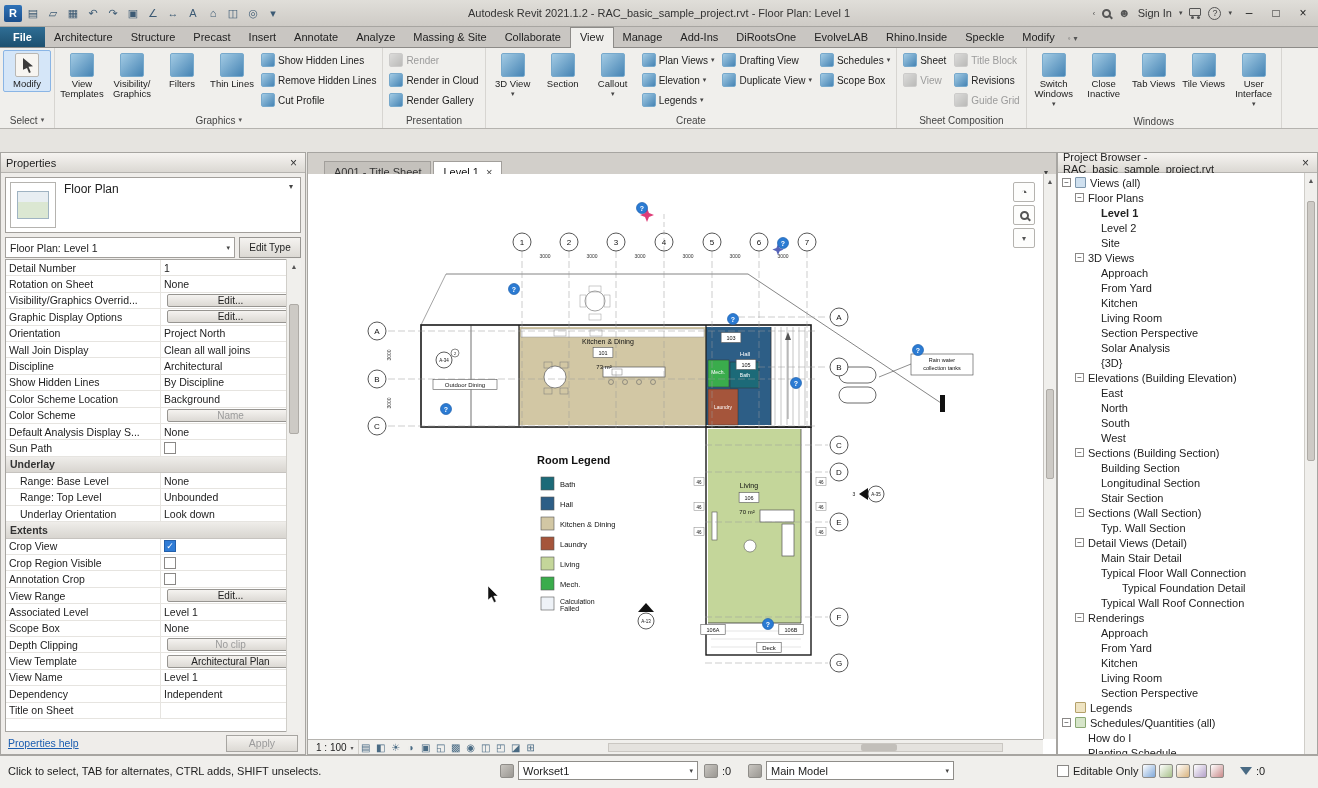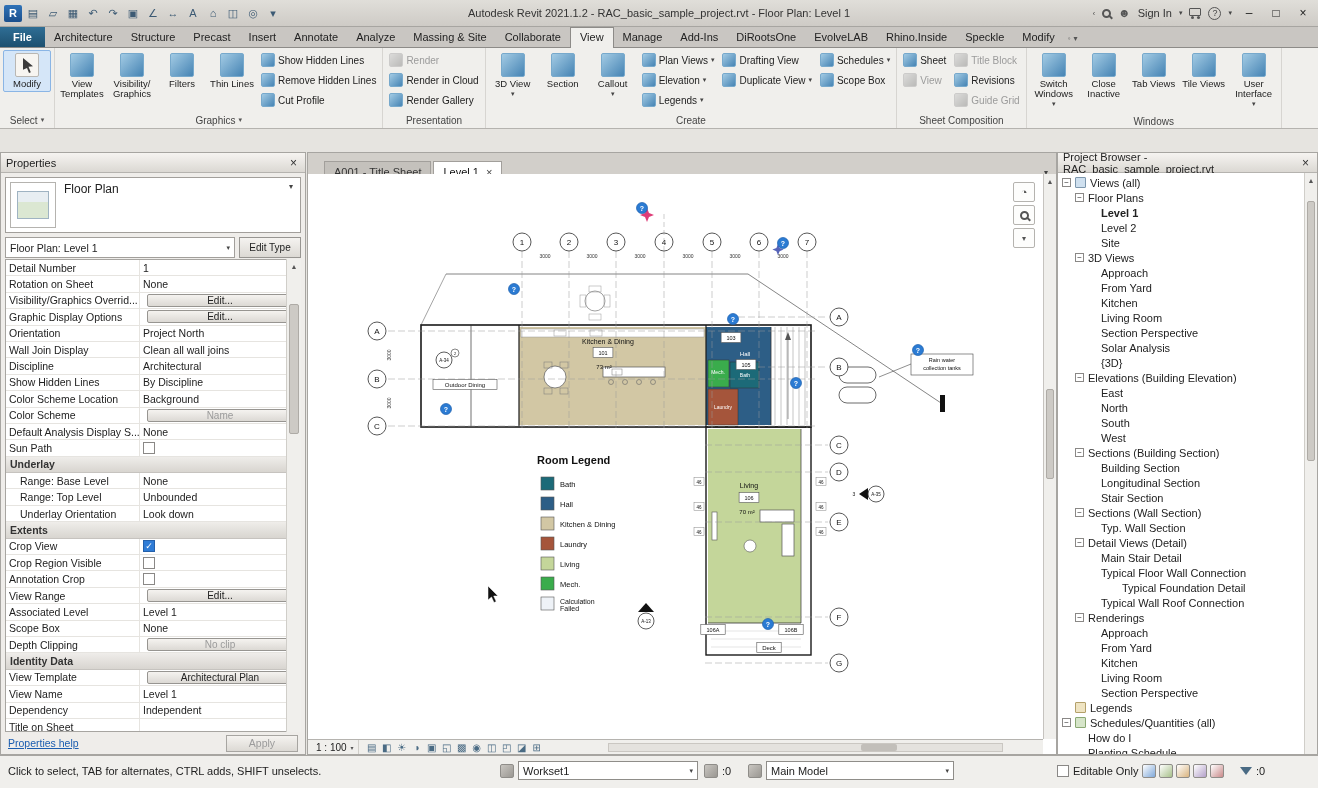--- a/index.html
+++ b/index.html
@@ -69,7 +69,7 @@
   #edit-type-btn{width:62px;background:linear-gradient(#f5f3f0,#dcd9d4);border:1px solid #979591;font-size:10px;display:flex;align-items:center;justify-content:center}
   #prop-table{position:absolute;left:4px;right:4px;top:106px;bottom:22px;background:#fff;border:1px solid #a7a5a1;overflow:hidden}
   .prow{display:flex;height:16.4px;border-bottom:1px solid #e6e4e0;font-size:10.5px;align-items:center}
-  .plabel{width:134px;padding:0 3px;border-right:1px solid #e6e4e0;color:#222;overflow:hidden;white-space:nowrap;align-self:stretch;display:flex;align-items:center}
+  .plabel{width:155px;padding:0 3px;border-right:1px solid #e6e4e0;color:#222;overflow:hidden;white-space:nowrap;align-self:stretch;display:flex;align-items:center}
   .pindent{padding-left:14px}
   .pvalue{flex:1;padding:0 3px;overflow:hidden;white-space:nowrap;display:flex;align-items:center}
   .psection{background:linear-gradient(#efedea,#d8d5d0);font-weight:bold;color:#333;padding:0 4px;border-bottom:1px solid #c6c3bf}

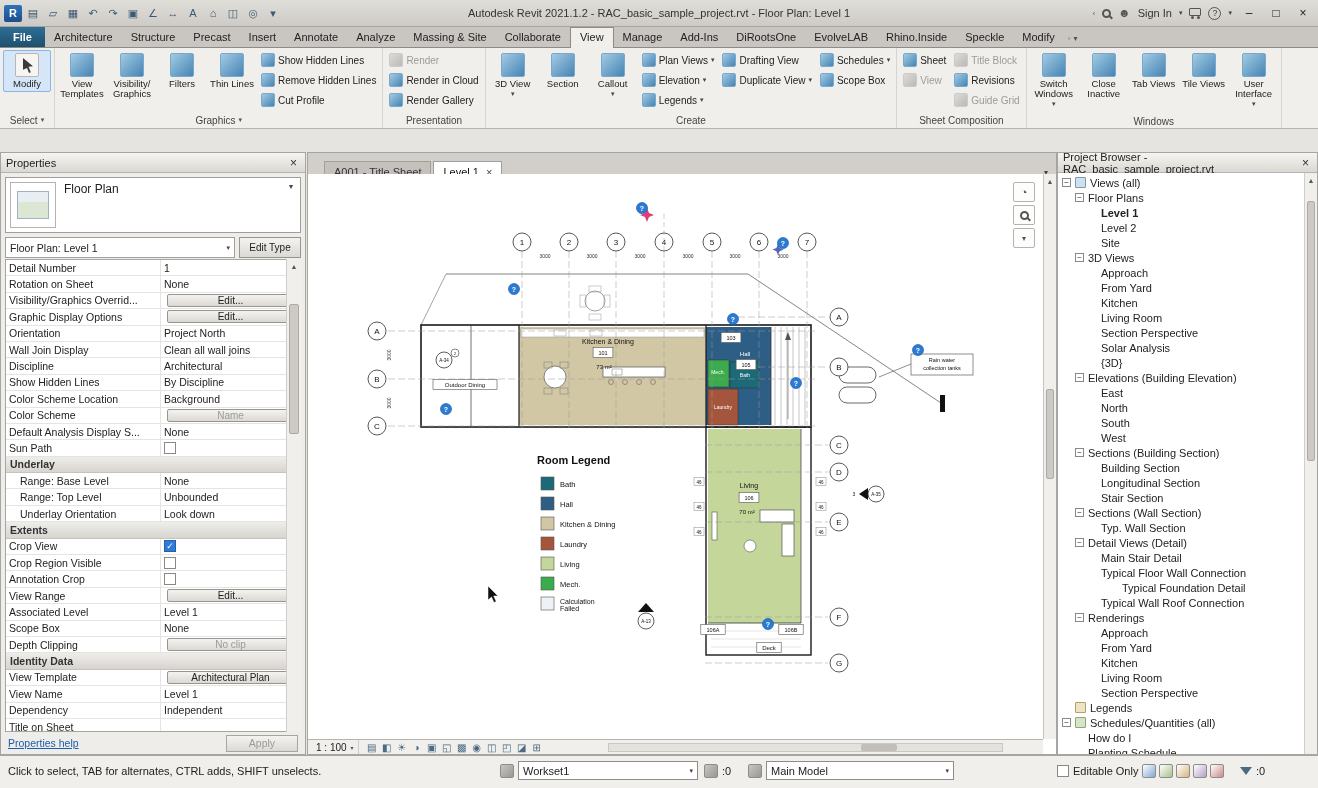--- a/index.html
+++ b/index.html
@@ -507,7 +507,6 @@
           <div class="vbtn vdisabled">No clip</div>
         </div>
       </div>
-      <div class="prow psection">Identity Data</div>
       <div class="prow">
         <div class="plabel">View Template</div>
         <div class="pvalue">

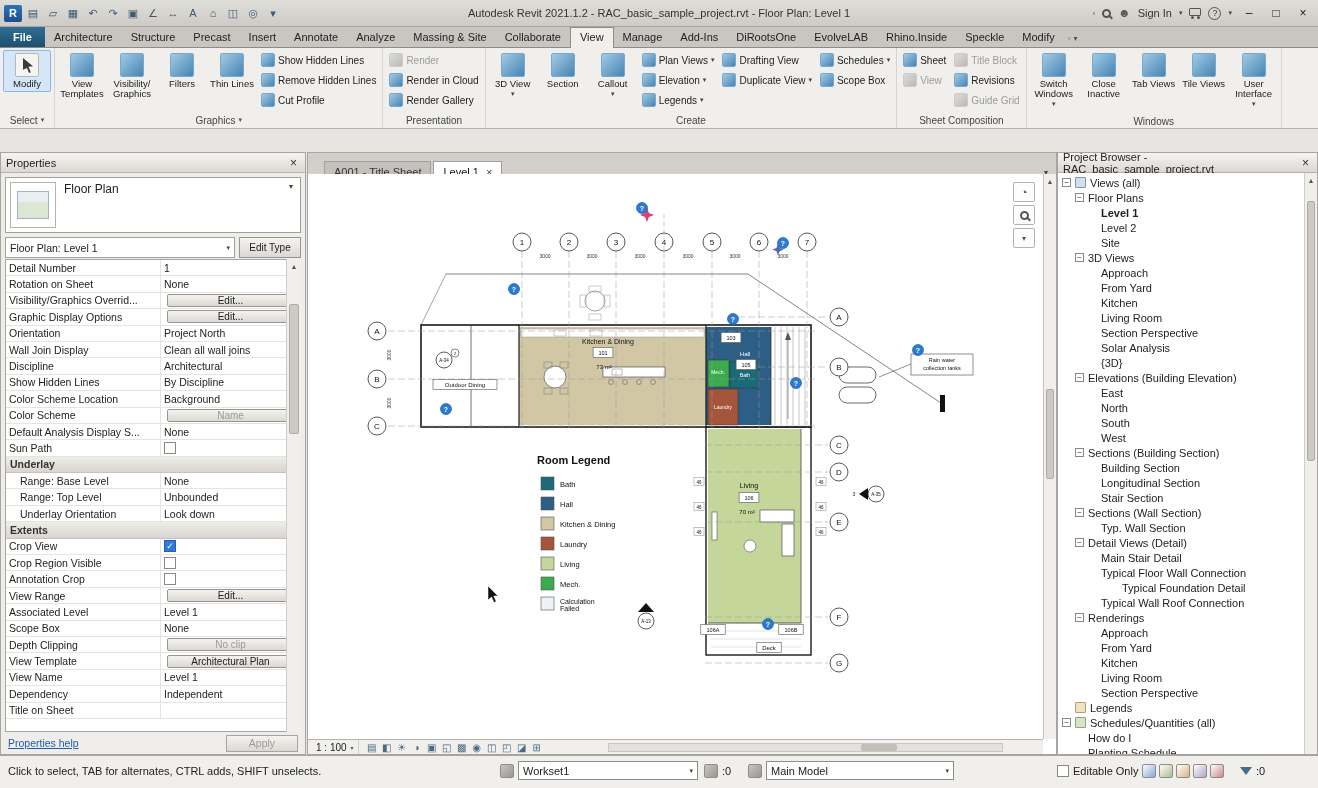--- a/index.html
+++ b/index.html
@@ -96,7 +96,7 @@
   .navbtn{width:22px;height:20px;background:#fdfdfc;border:1px solid #b5b3af;border-radius:2px;display:flex;align-items:center;justify-content:center;font-size:11px;color:#555}
   #vscroll{position:absolute;top:21px;right:0;bottom:15px;width:13px;background:#f0efec;border-left:1px solid #c6c3bf}
   #vthumb{position:absolute;left:2px;right:2px;top:38%;height:90px;background:#cdcac5;border:1px solid #aeaba6;border-radius:2px}
-  #vcb{position:absolute;left:0;right:13px;bottom:0;height:15px;background:#f0efec;border-top:1px solid #b5b3af;display:flex;align-items:center;gap:6px;padding:0 4px;font-size:10px}
+  #vcb{position:absolute;left:0;right:13px;bottom:0;height:15px;background:#f0efec;border-top:1px solid #b5b3af;display:flex;align-items:center;gap:0;padding:0 4px;font-size:10px}
   #scale-box{display:flex;align-items:center;gap:4px;padding:0 4px;border-right:1px solid #d0cec9;height:100%}
   #scale-box .sel-caret{font-size:6px;color:#555}
   .vicn{width:14px;height:13px;display:flex;align-items:center;justify-content:center;font-size:10px;color:#4a6b84}

